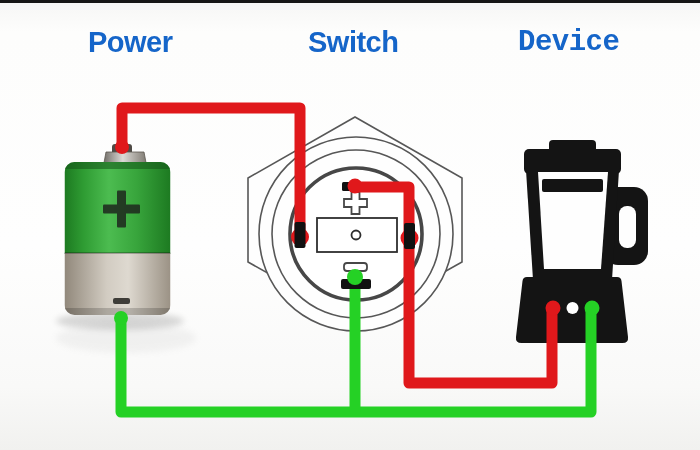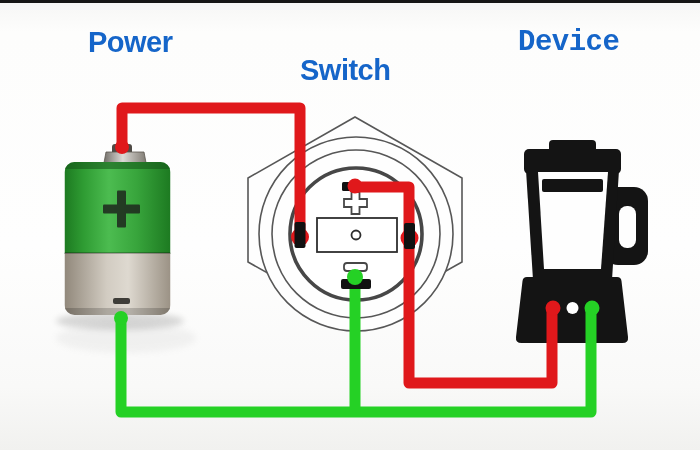--- a/index.html
+++ b/index.html
@@ -21,7 +21,7 @@
     text-align: right;
   }
   .label-power  { left:88px;  }
-  .label-switch { left:300px;margin-top:28px; }
+  .label-switch { left:308px; }
   .label-device { left:518px;font-family:Liberation Mono, monospace; }
 
   .wire   { fill:none; stroke-linejoin:round; stroke-linecap:butt; }

